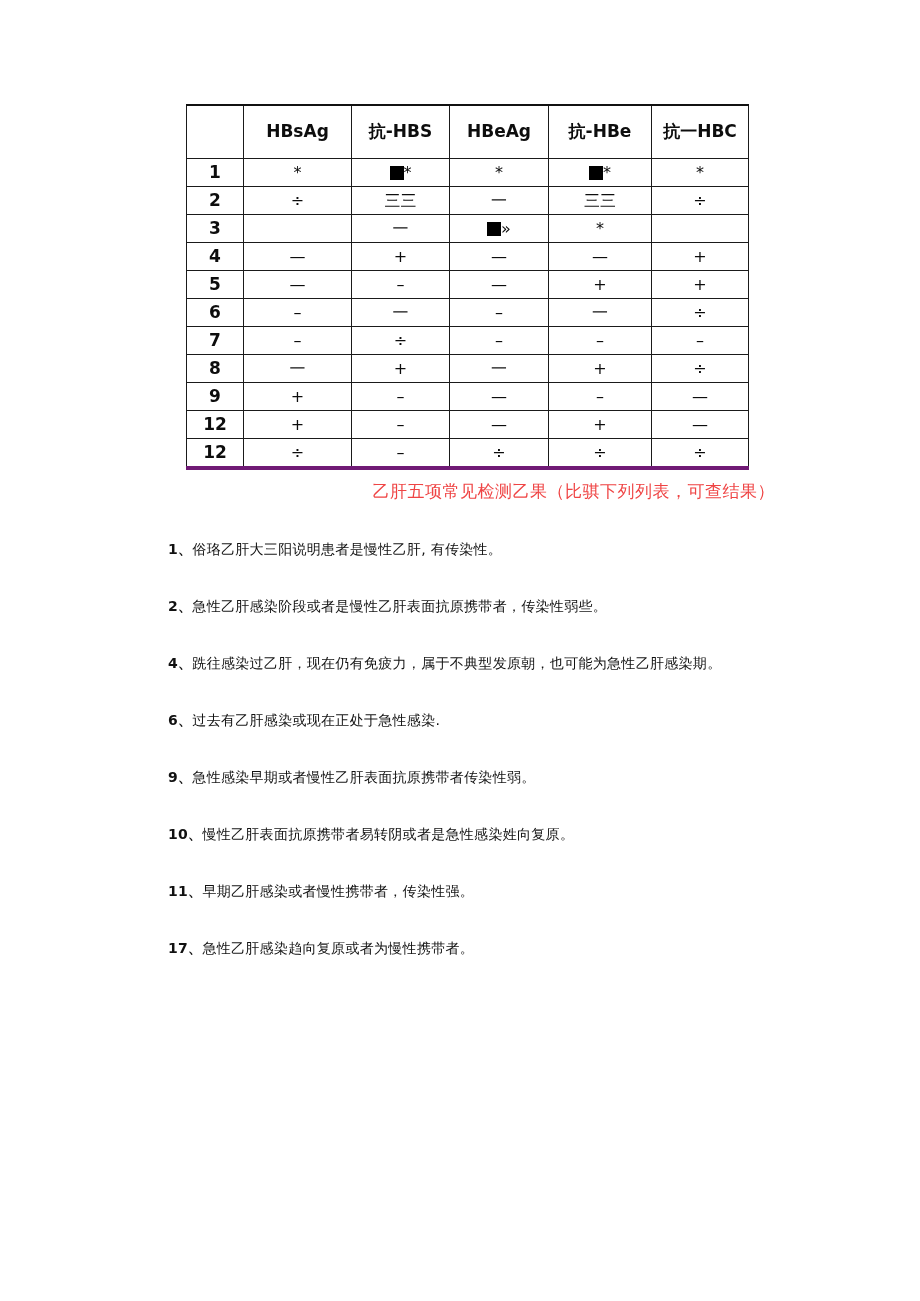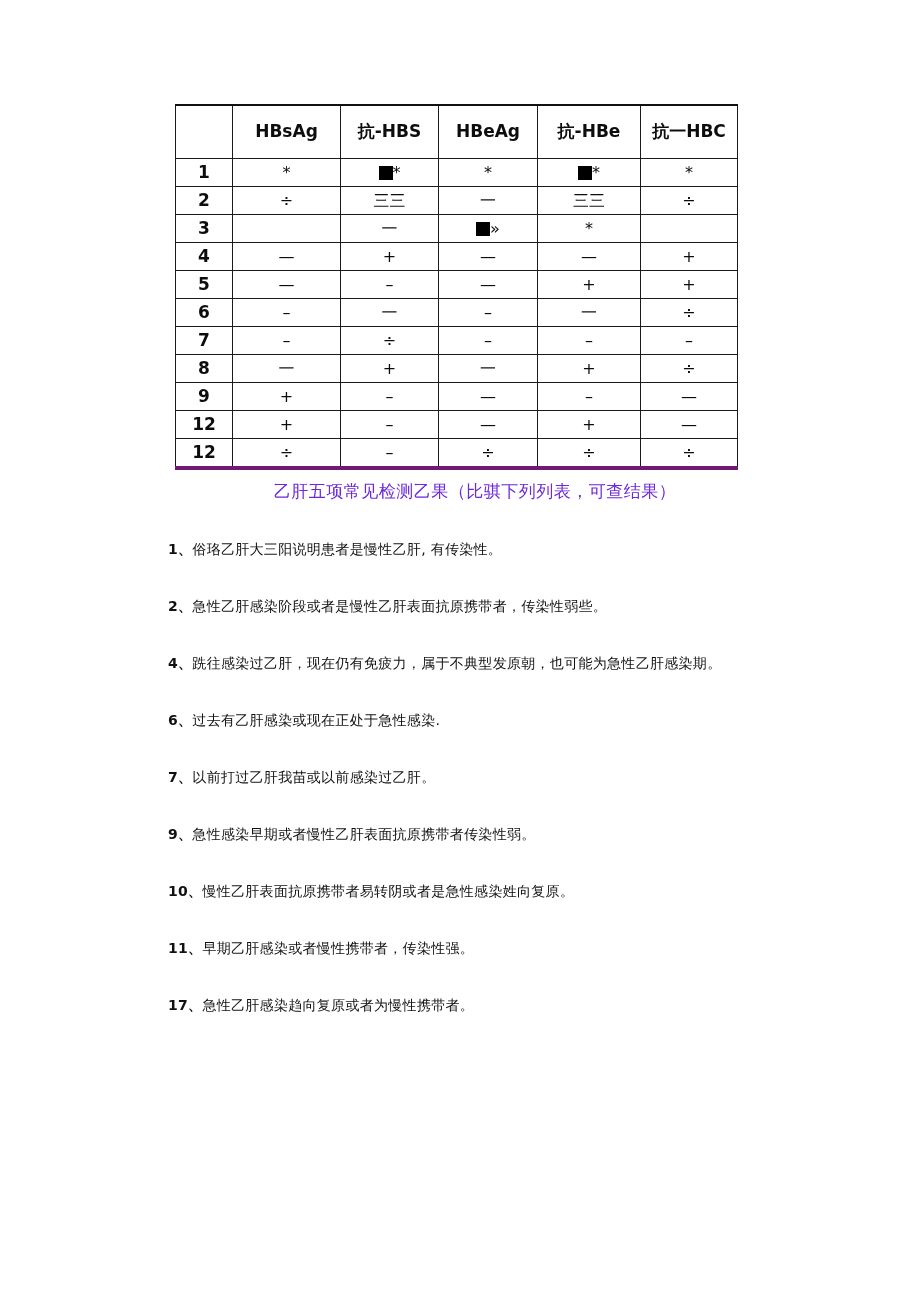--- a/index.html
+++ b/index.html
@@ -26,7 +26,7 @@
   
   .table-wrap {
     position: absolute;
-    left: 175px;
+    left: 186px;
     top: 104px;
     width: 562px;
   }

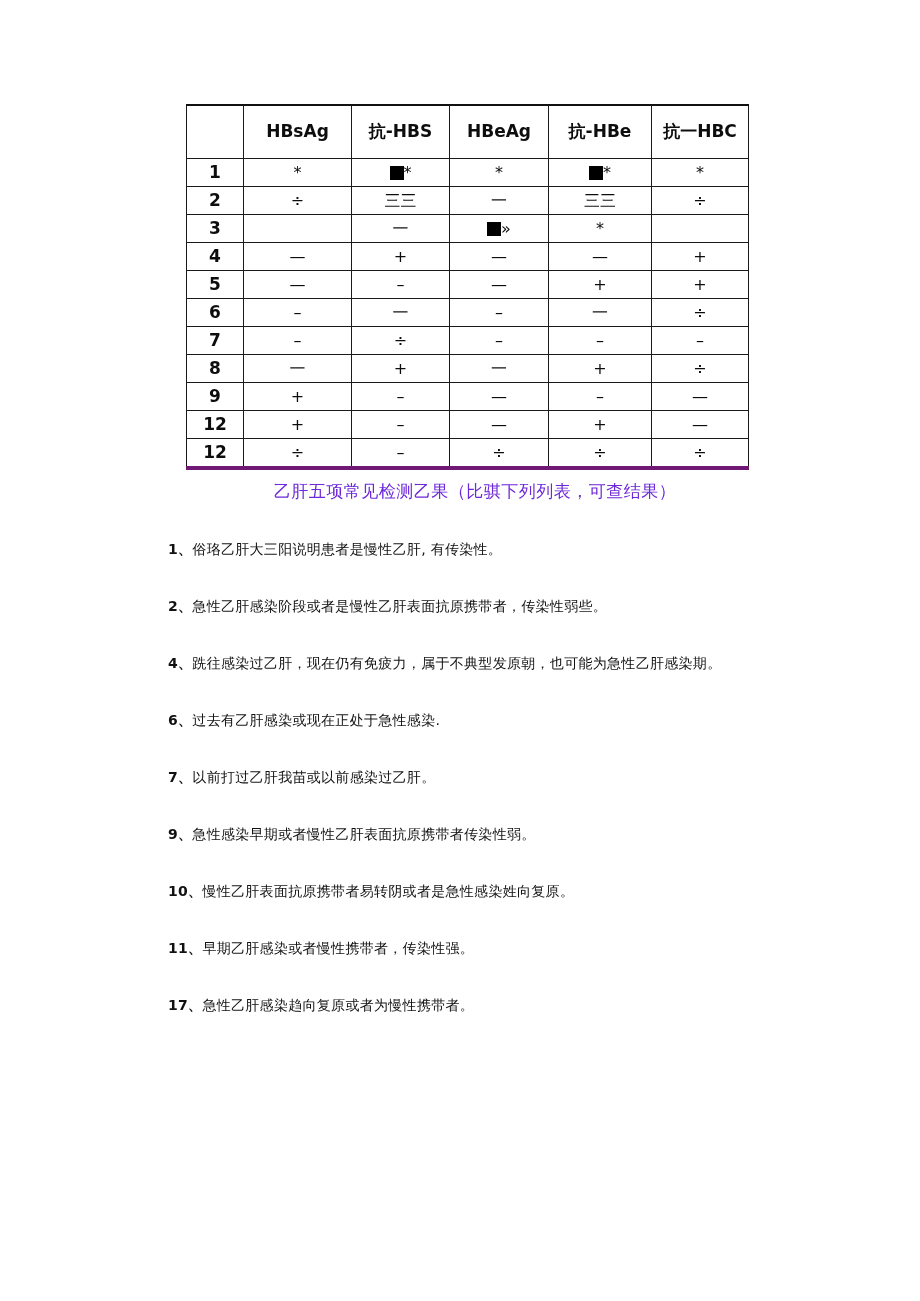--- a/index.html
+++ b/index.html
@@ -84,10 +84,10 @@
     left: 175px;
     top: 478px;
     width: 600px;
-    text-align: center;
+    text-align: right;
     font-size: 17px;
     line-height: 26px;
-    color: #6d28d9;
+    color: #ef4444;
     letter-spacing: 0.5px;
   }
 

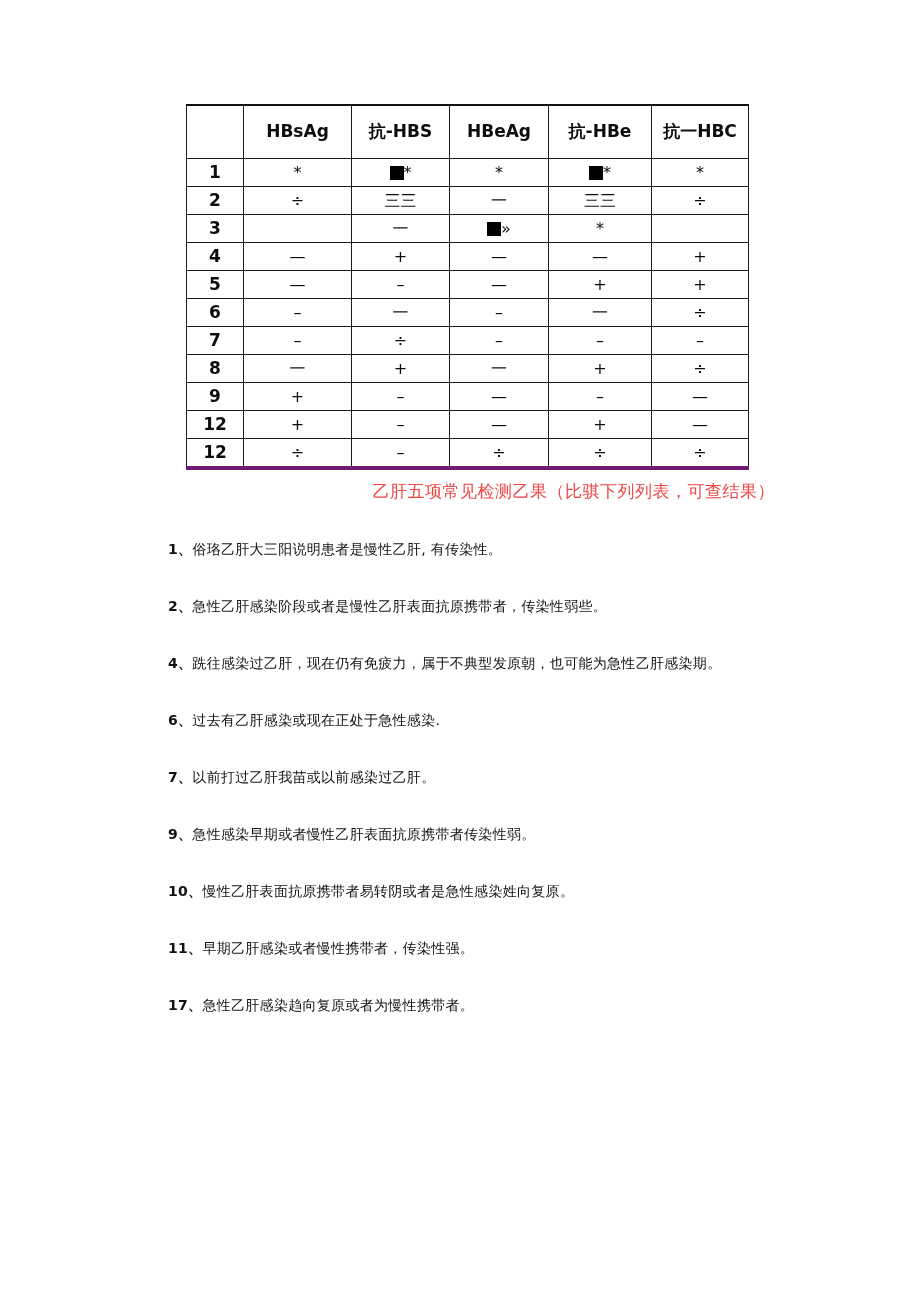--- a/index.html
+++ b/index.html
@@ -236,7 +236,6 @@
       <p class="item"><span class="num">2、</span><span>急性乙肝感染阶段或者是慢性乙肝表面抗原携带者，传染性弱些。</span></p>
       <p class="item"><span class="num">4、</span><span>跣往感染过乙肝，现在仍有免疲力，属于不典型发原朝，也可能为急性乙肝感染期。</span></p>
       <p class="item"><span class="num">6、</span><span>过去有乙肝感染或现在正处于急性感染.</span></p>
-      <p class="item"><span class="num">7、</span><span>以前打过乙肝我苗或以前感染过乙肝。</span></p>
       <p class="item"><span class="num">9、</span><span>急性感染早期或者慢性乙肝表面抗原携带者传染性弱。</span></p>
       <p class="item"><span class="num">10、</span><span>慢性乙肝表面抗原携带者易转阴或者是急性感染姓向复原。</span></p>
       <p class="item"><span class="num">11、</span><span>早期乙肝感染或者慢性携带者，传染性强。</span></p>

